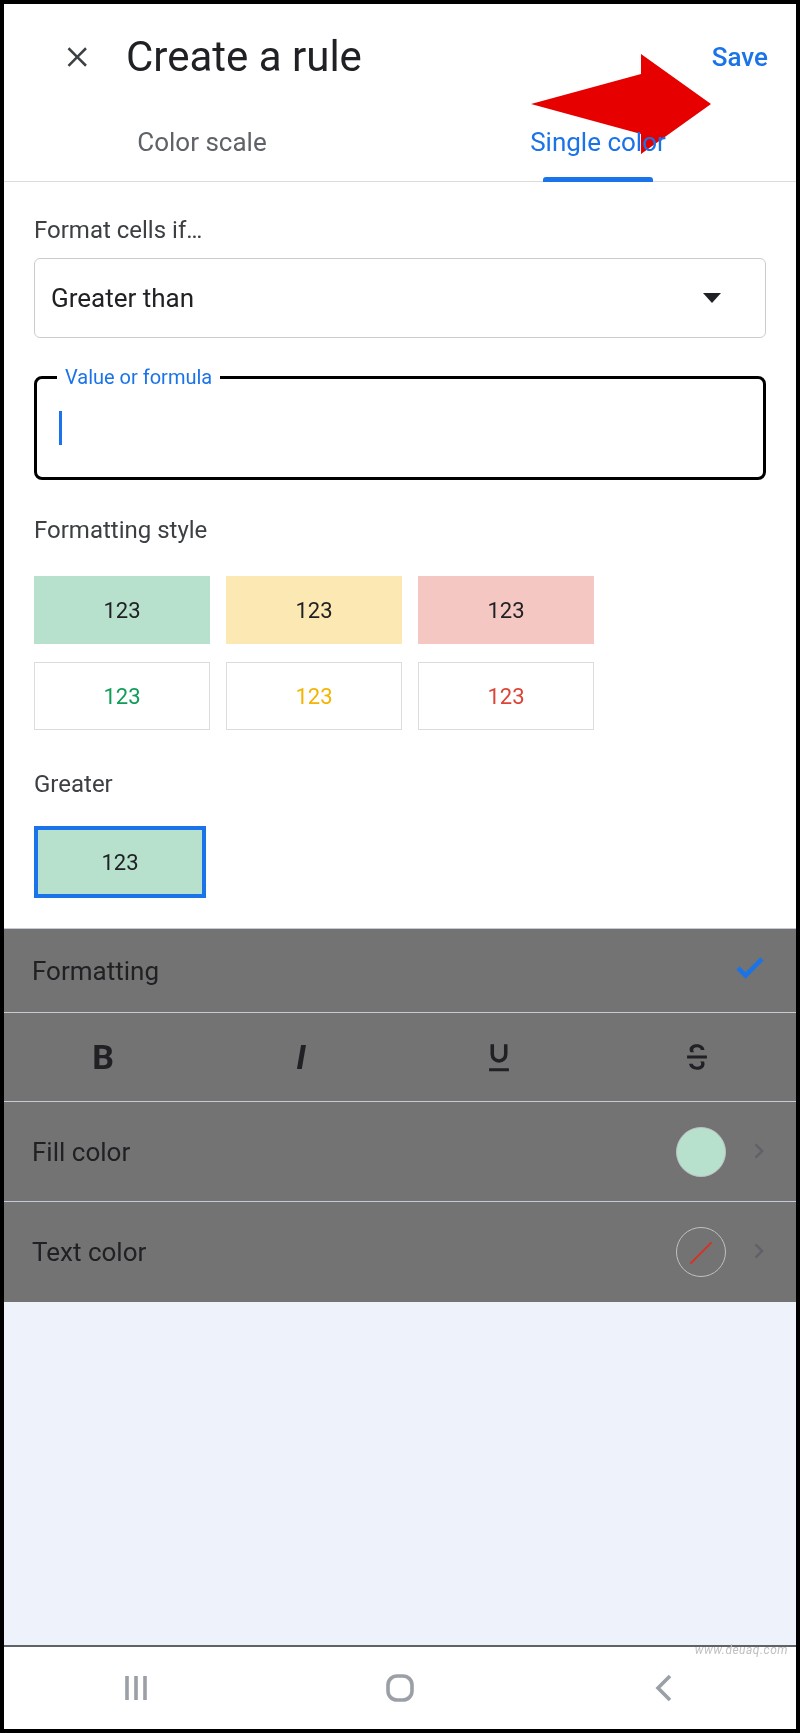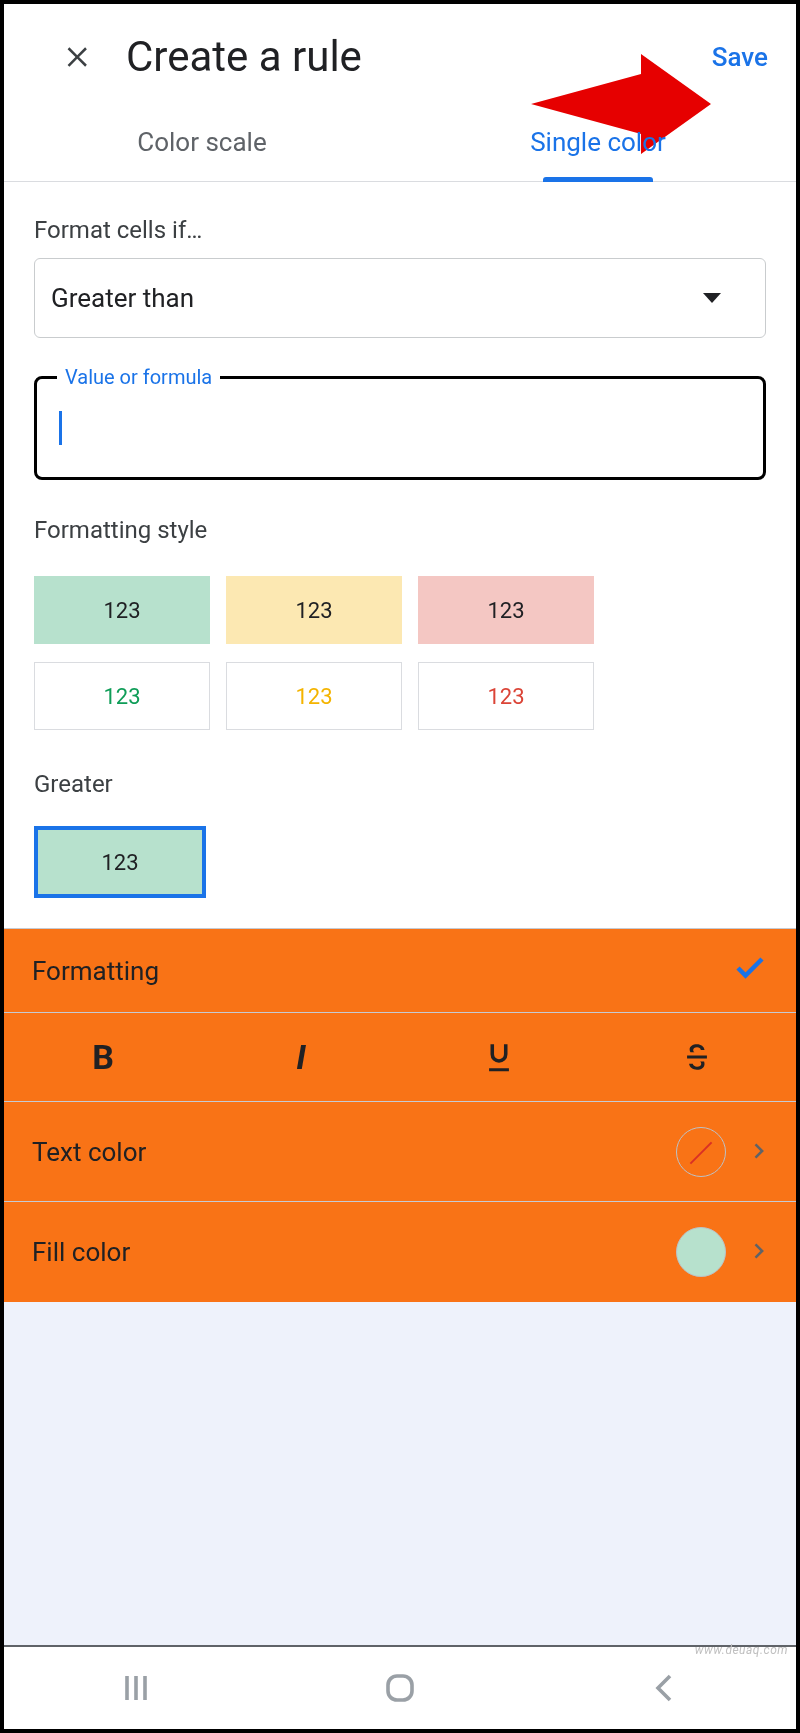--- a/index.html
+++ b/index.html
@@ -45,7 +45,7 @@
   .custom-swatch { width: 172px; height: 72px; border: 4px solid #1a73e8; background: #b7e1cd; display: flex; align-items: center; justify-content: center; font-size: 22px; cursor: pointer; }
 
   
-  .panel { background: #f97316; border-top: 1px solid #c6cad2; }
+  .panel { background: #737373; border-top: 1px solid #c6cad2; }
   .panel-header { height: 84px; display: flex; align-items: center; justify-content: space-between; padding: 0 28px; font-size: 26px; border-bottom: 1px solid #c6cad2; }
   .check { color: #1a73e8; }
   .check svg { width: 36px; height: 36px; }

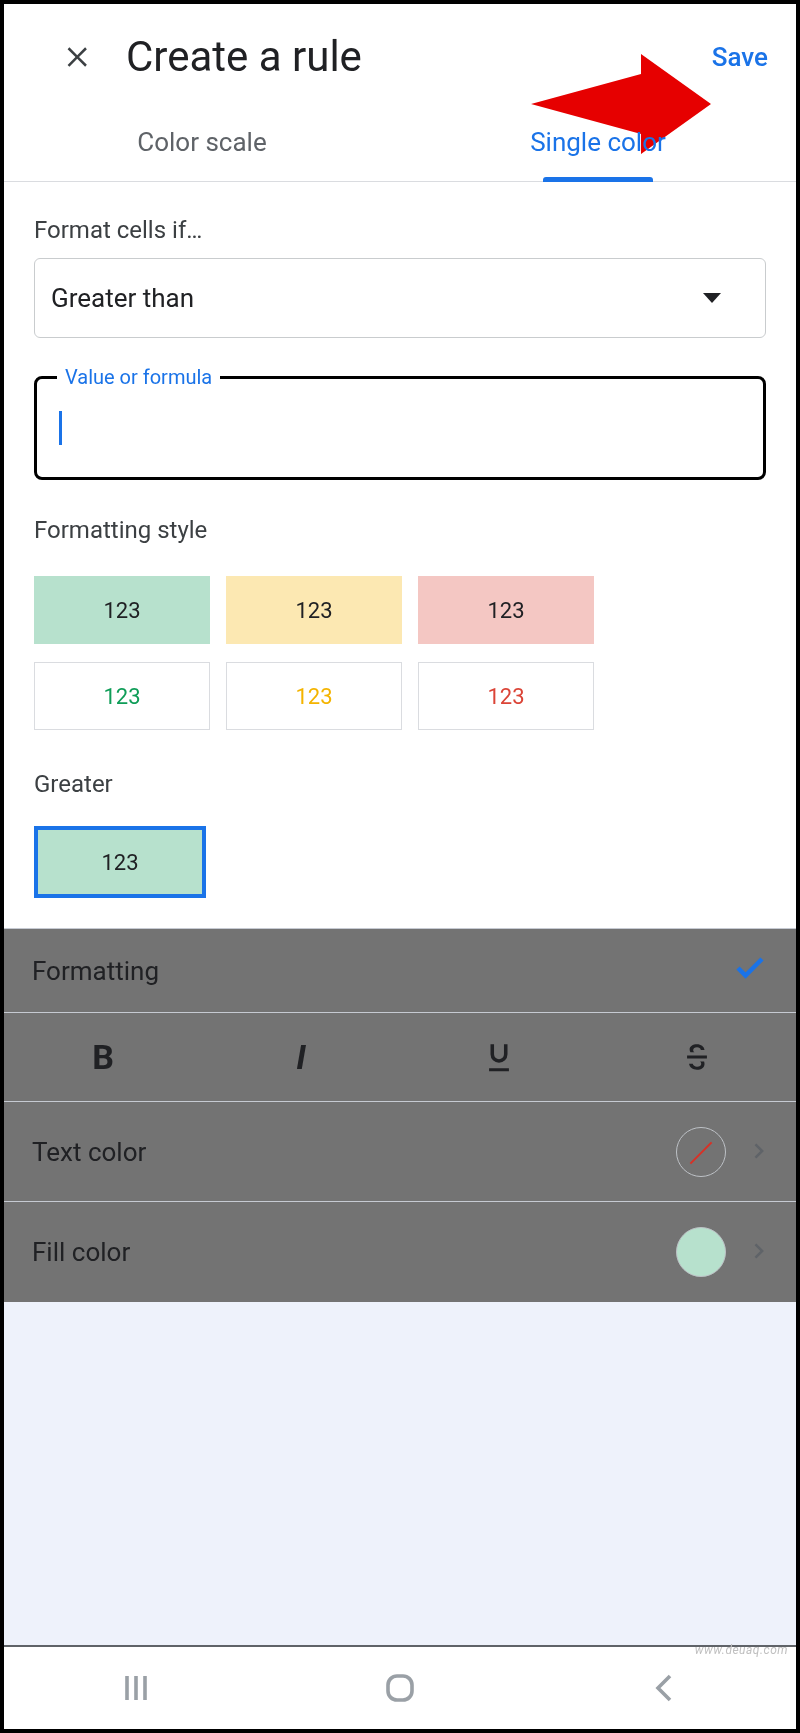--- a/index.html
+++ b/index.html
@@ -151,6 +151,18 @@
       </div>
 
       <div class="row">
+        <span>Fill color</span>
+        <span class="row-right">
+          <span class="circ green"></span>
+          <span class="chev">
+            <svg viewBox="0 0 24 24">
+                <path fill="none" stroke="currentColor" stroke-width="3" d="M9 4l8 8-8 8"></path>
+              </svg>
+          </span>
+        </span>
+      </div>
+
+      <div class="row">
         <span>Text color</span>
         <span class="row-right">
           <span class="circ none"></span>
@@ -161,18 +173,6 @@
           </span>
         </span>
       </div>
-
-      <div class="row">
-        <span>Fill color</span>
-        <span class="row-right">
-          <span class="circ green"></span>
-          <span class="chev">
-            <svg viewBox="0 0 24 24">
-                <path fill="none" stroke="currentColor" stroke-width="3" d="M9 4l8 8-8 8"></path>
-              </svg>
-          </span>
-        </span>
-      </div>
     </div>
 
     <div class="spacer"></div>

